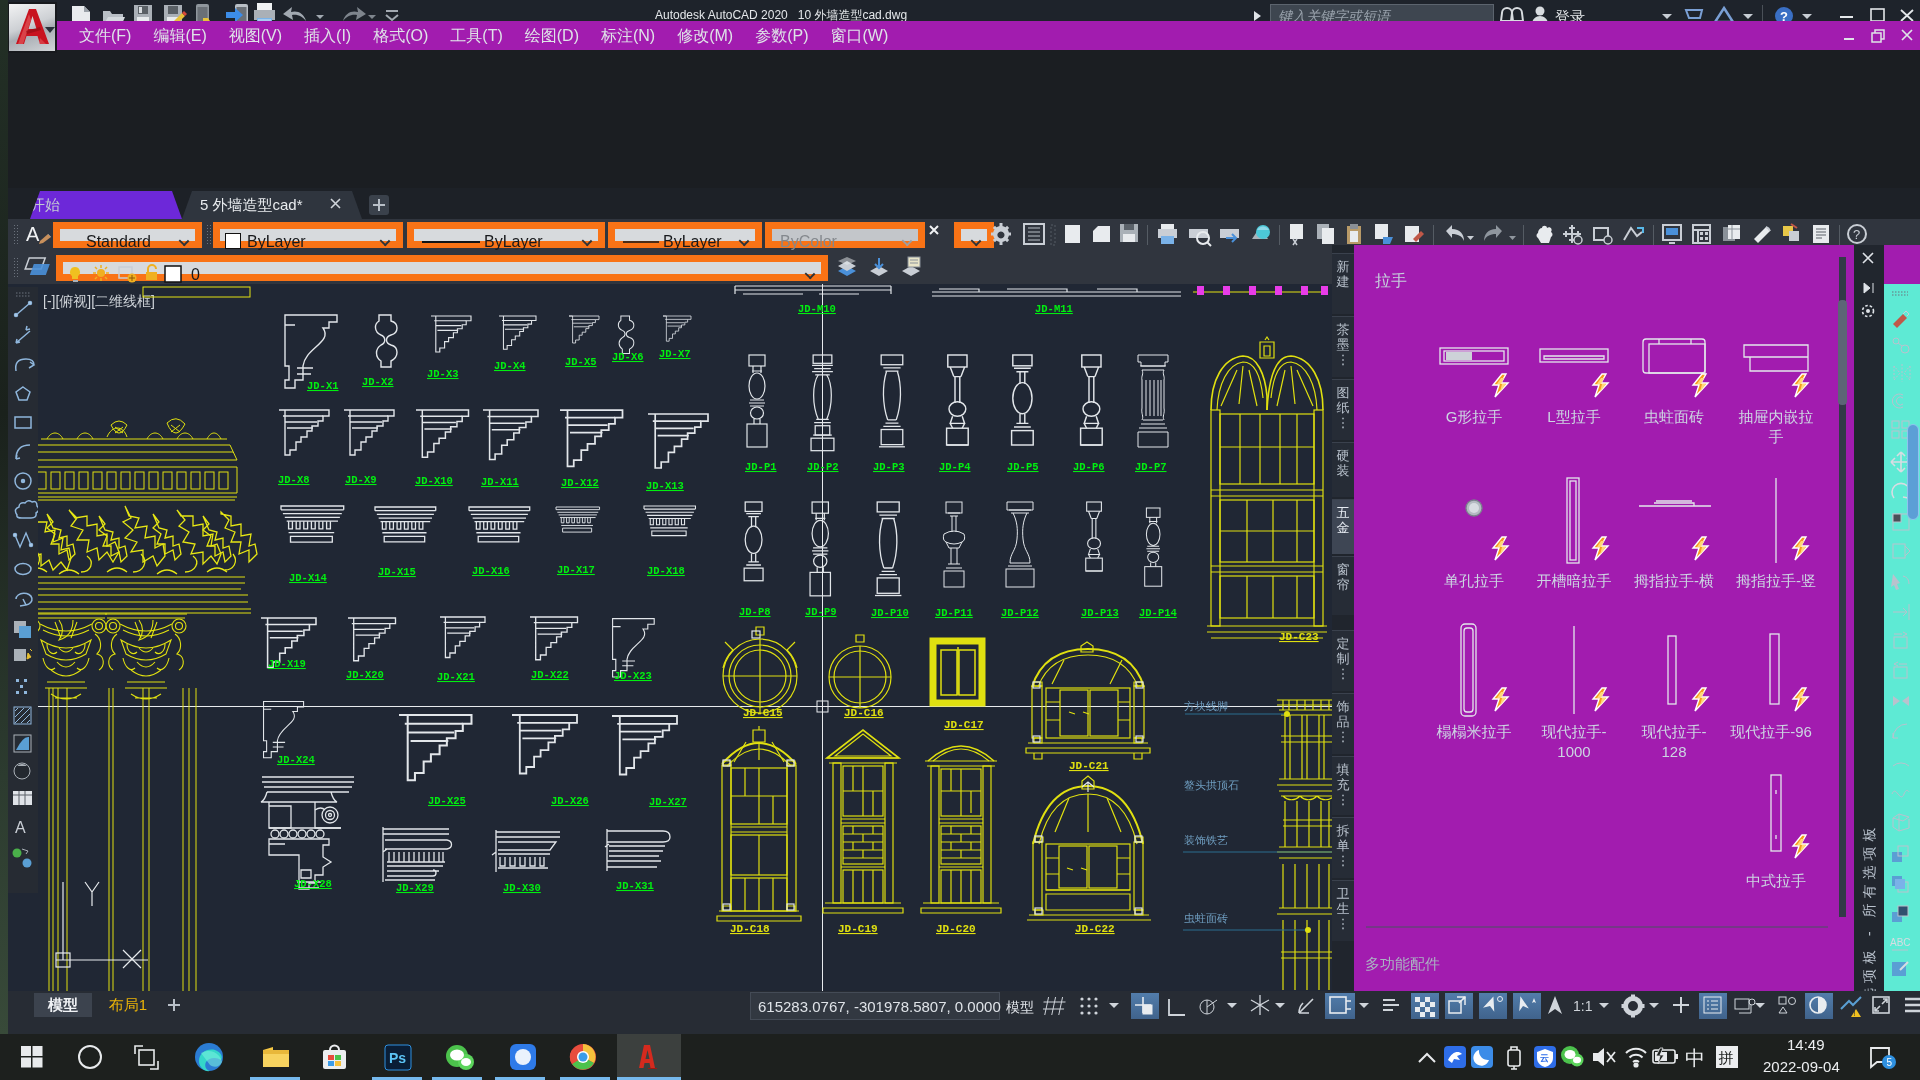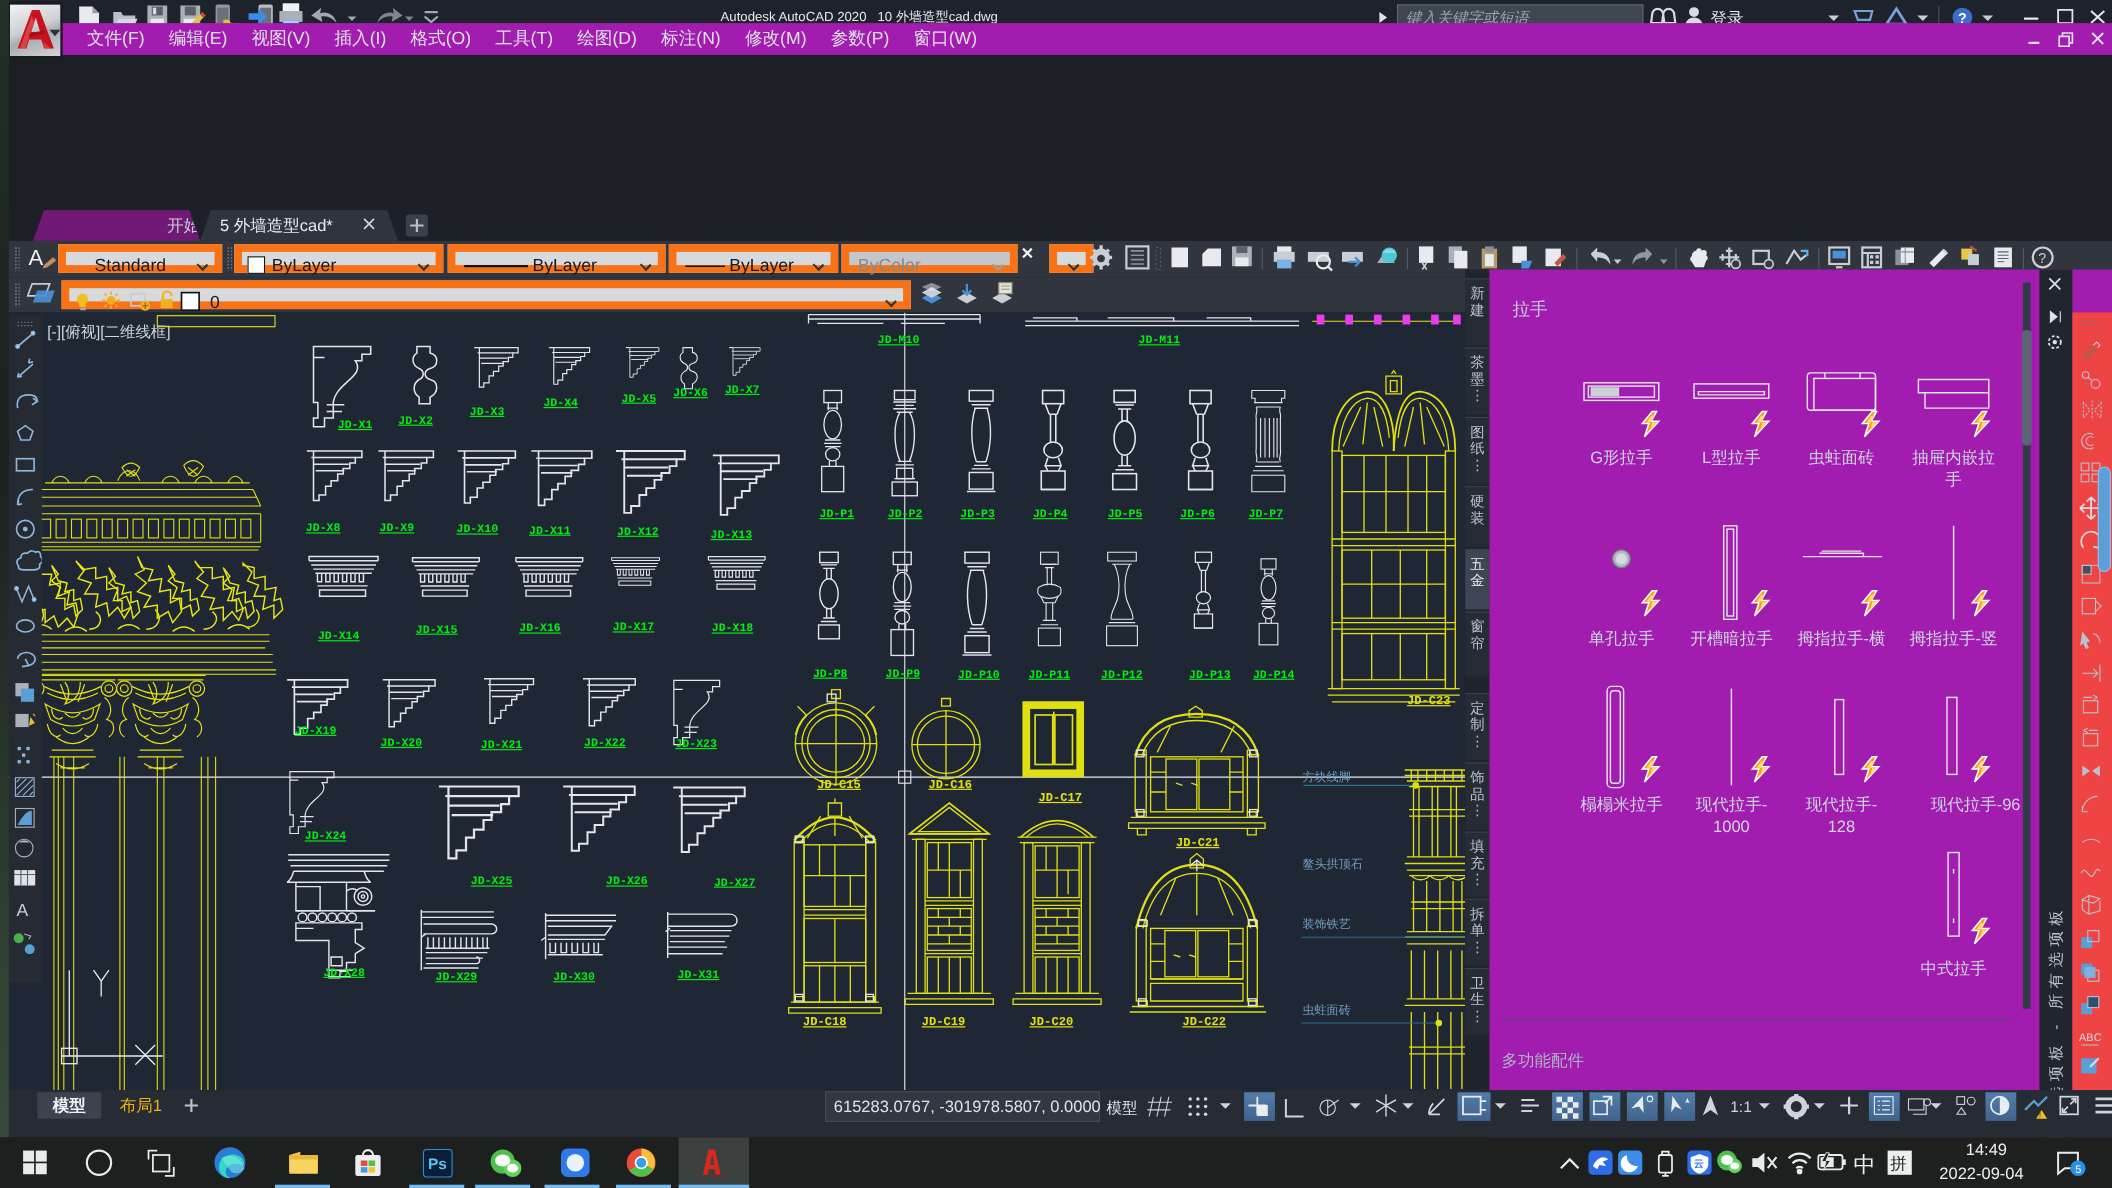--- a/index.html
+++ b/index.html
@@ -119,7 +119,7 @@
       </svg>
 </div>
 <div id="tabrow" class="abs">
- <div class="abs" style="left:24px;top:3px;width:152px;height:28px;background:#701a75;clip-path:polygon(10px 0,calc(100% - 10px) 0,100% 100%,0 100%);color:#c3cad2;font-size:15px;text-align:right;padding-top:5px">开始</div>
+ <div class="abs" style="left:24px;top:3px;width:152px;height:28px;background:#6d28d9;clip-path:polygon(10px 0,calc(100% - 10px) 0,100% 100%,0 100%);color:#c3cad2;font-size:15px;text-align:left;padding-top:5px">开始</div>
  <div class="abs" style="left:176px;top:3px;width:180px;height:28px;background:#2f353e;clip-path:polygon(10px 0,170px 0,100% 100%,0 100%);color:#e8ebee;font-size:15px;padding:5px 0 0 18px">5 外墙造型cad*</div>
  <svg width="30" height="30" style="position:absolute;left:320px;top:6px">
         <path d="M5 5 l9 9 m0-9 l-9 9" stroke="#cfd4da" stroke-width="1.6"></path>

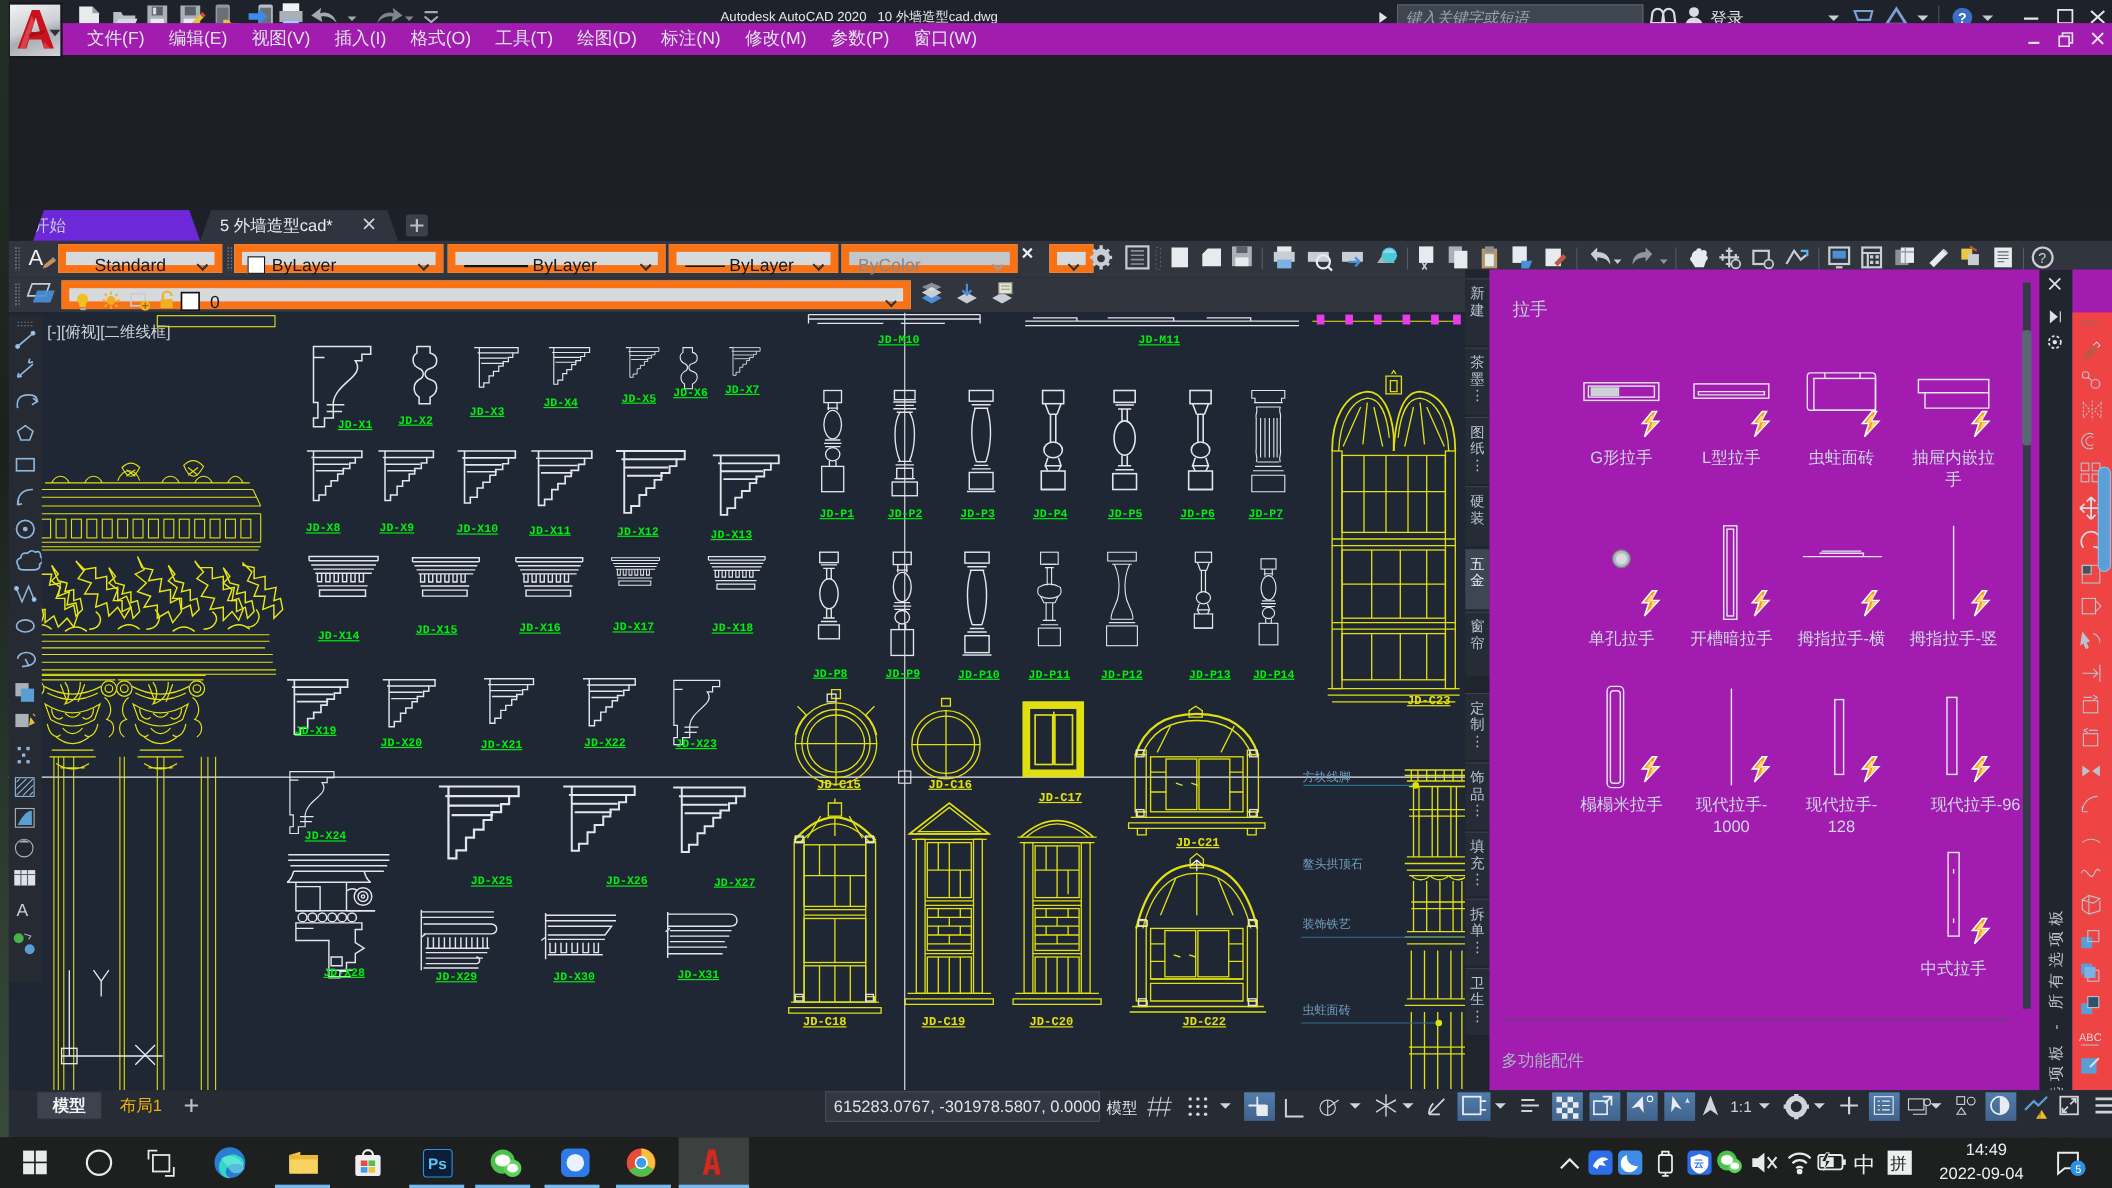--- a/index.html
+++ b/index.html
@@ -961,7 +961,7 @@
  <div class="plabel" style="left:70px;top:477px;width:100px">榻榻米拉手</div>
  <div class="plabel" style="left:170px;top:477px;width:100px">现代拉手-<br>1000</div>
  <div class="plabel" style="left:270px;top:477px;width:100px">现代拉手-<br>128</div>
- <div class="plabel" style="left:392px;top:477px;width:100px">现代拉手-96</div>
+ <div class="plabel" style="left:367px;top:477px;width:100px">现代拉手-96</div>
  <div class="plabel" style="left:372px;top:626px;width:100px">中式拉手</div>
  <div class="abs" style="left:11px;top:710px;font-size:15px;color:#aab4c2">多功能配件</div>
 </div>

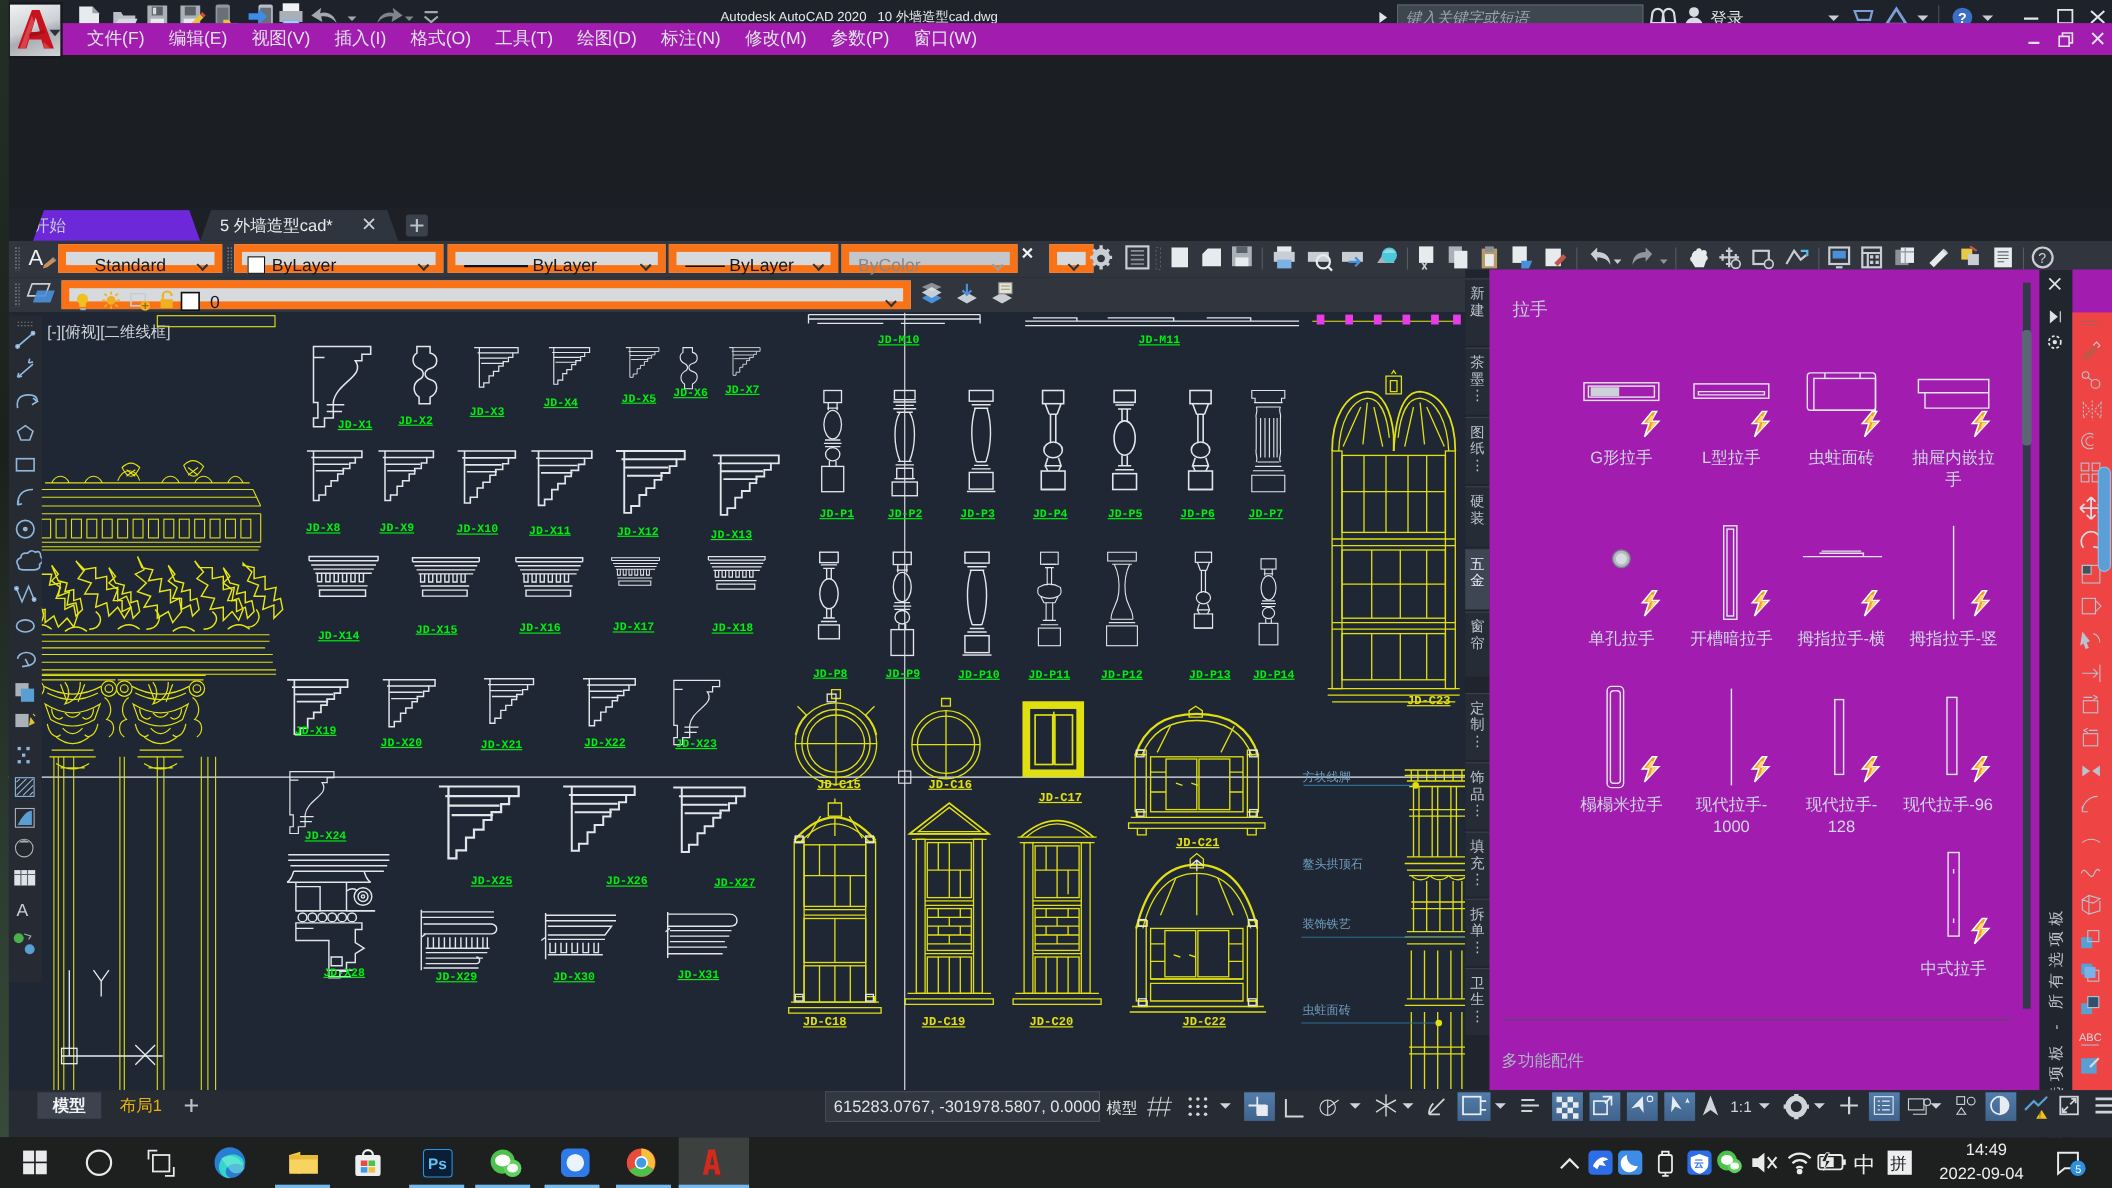--- a/index.html
+++ b/index.html
@@ -25,7 +25,7 @@
 #paltabs{left:1332px;top:245px;width:22px;height:789px;background:#20252d}
 #palette{left:1354px;top:245px;width:576px;height:789px;background:#a21caf}
 #paltitle{left:1854px;top:245px;width:30px;height:789px;background:#21262e}
-#rightbar{left:1884px;top:284px;width:36px;height:707px;background:#ef4444}
+#rightbar{left:1884px;top:284px;width:36px;height:707px;background:#5eead4}
 .ptab{position:absolute;left:0;width:22px;background:#262c36;border-top:1px solid #3a414d;color:#b9c2cd;font-size:13px;line-height:15px;text-align:center;padding-top:5px}
 .plabel{position:absolute;color:#ccd5e2;font-size:15px;text-align:center;line-height:20px}
 </style></head>

